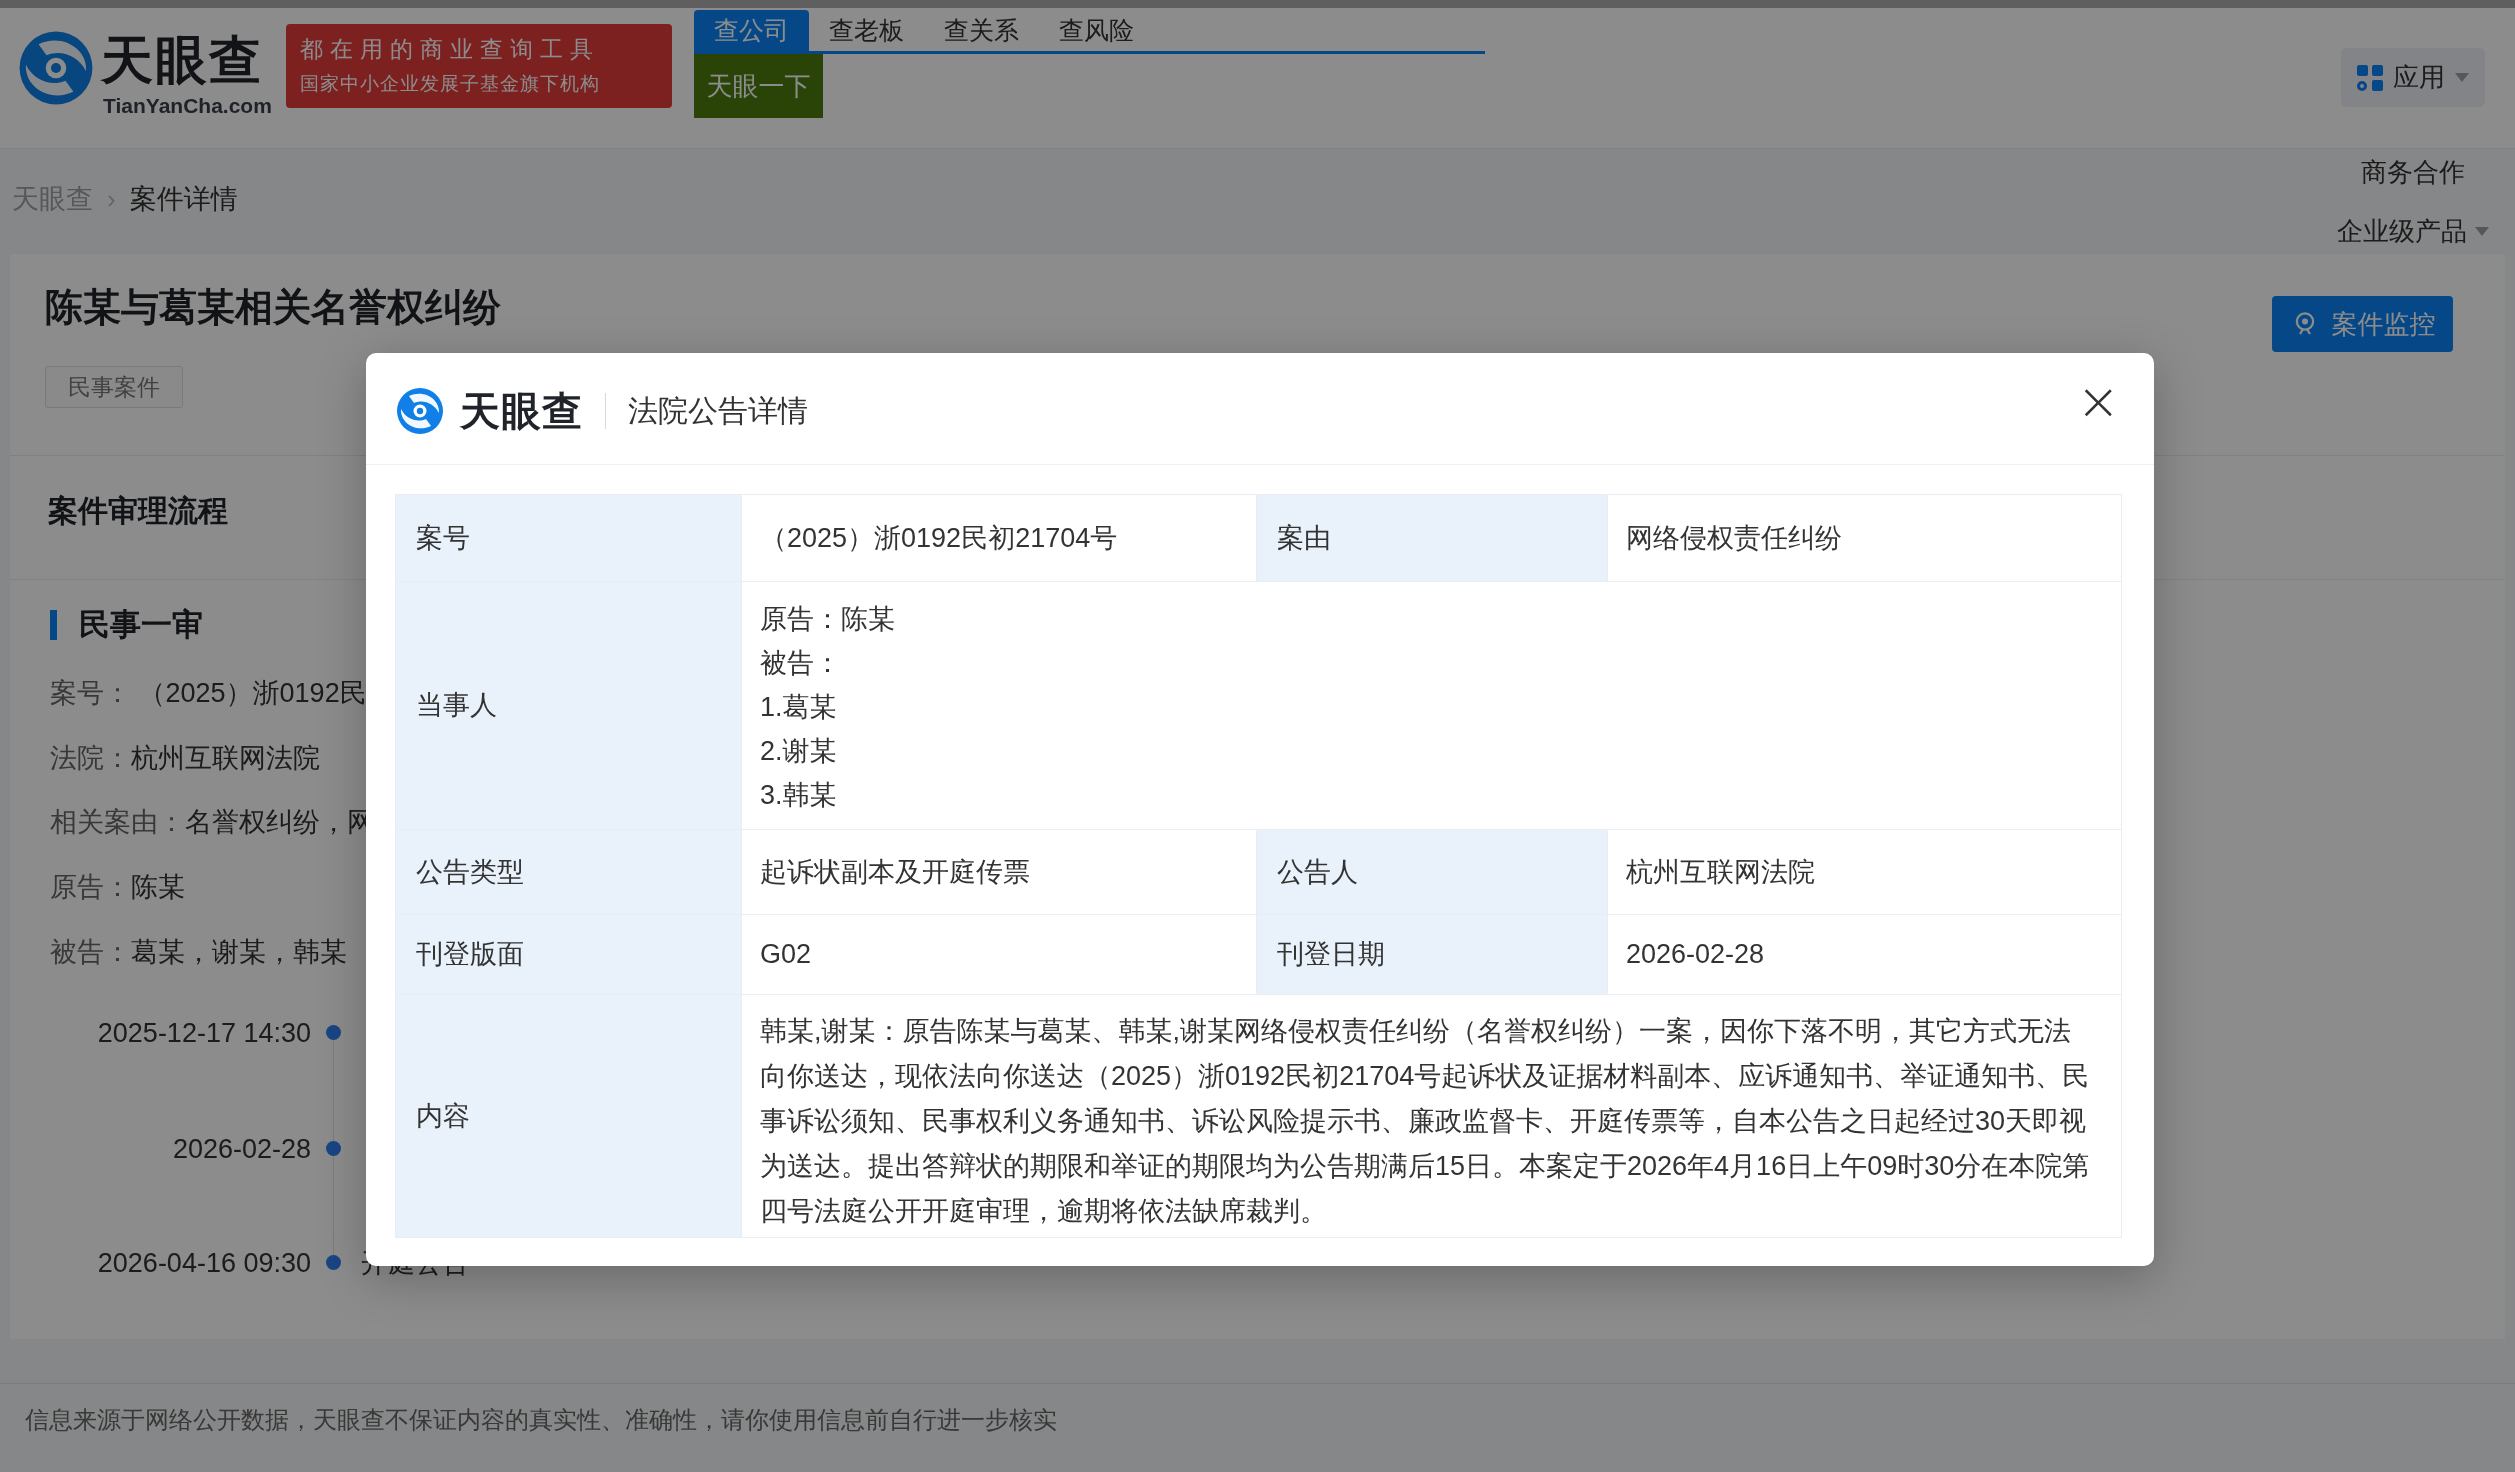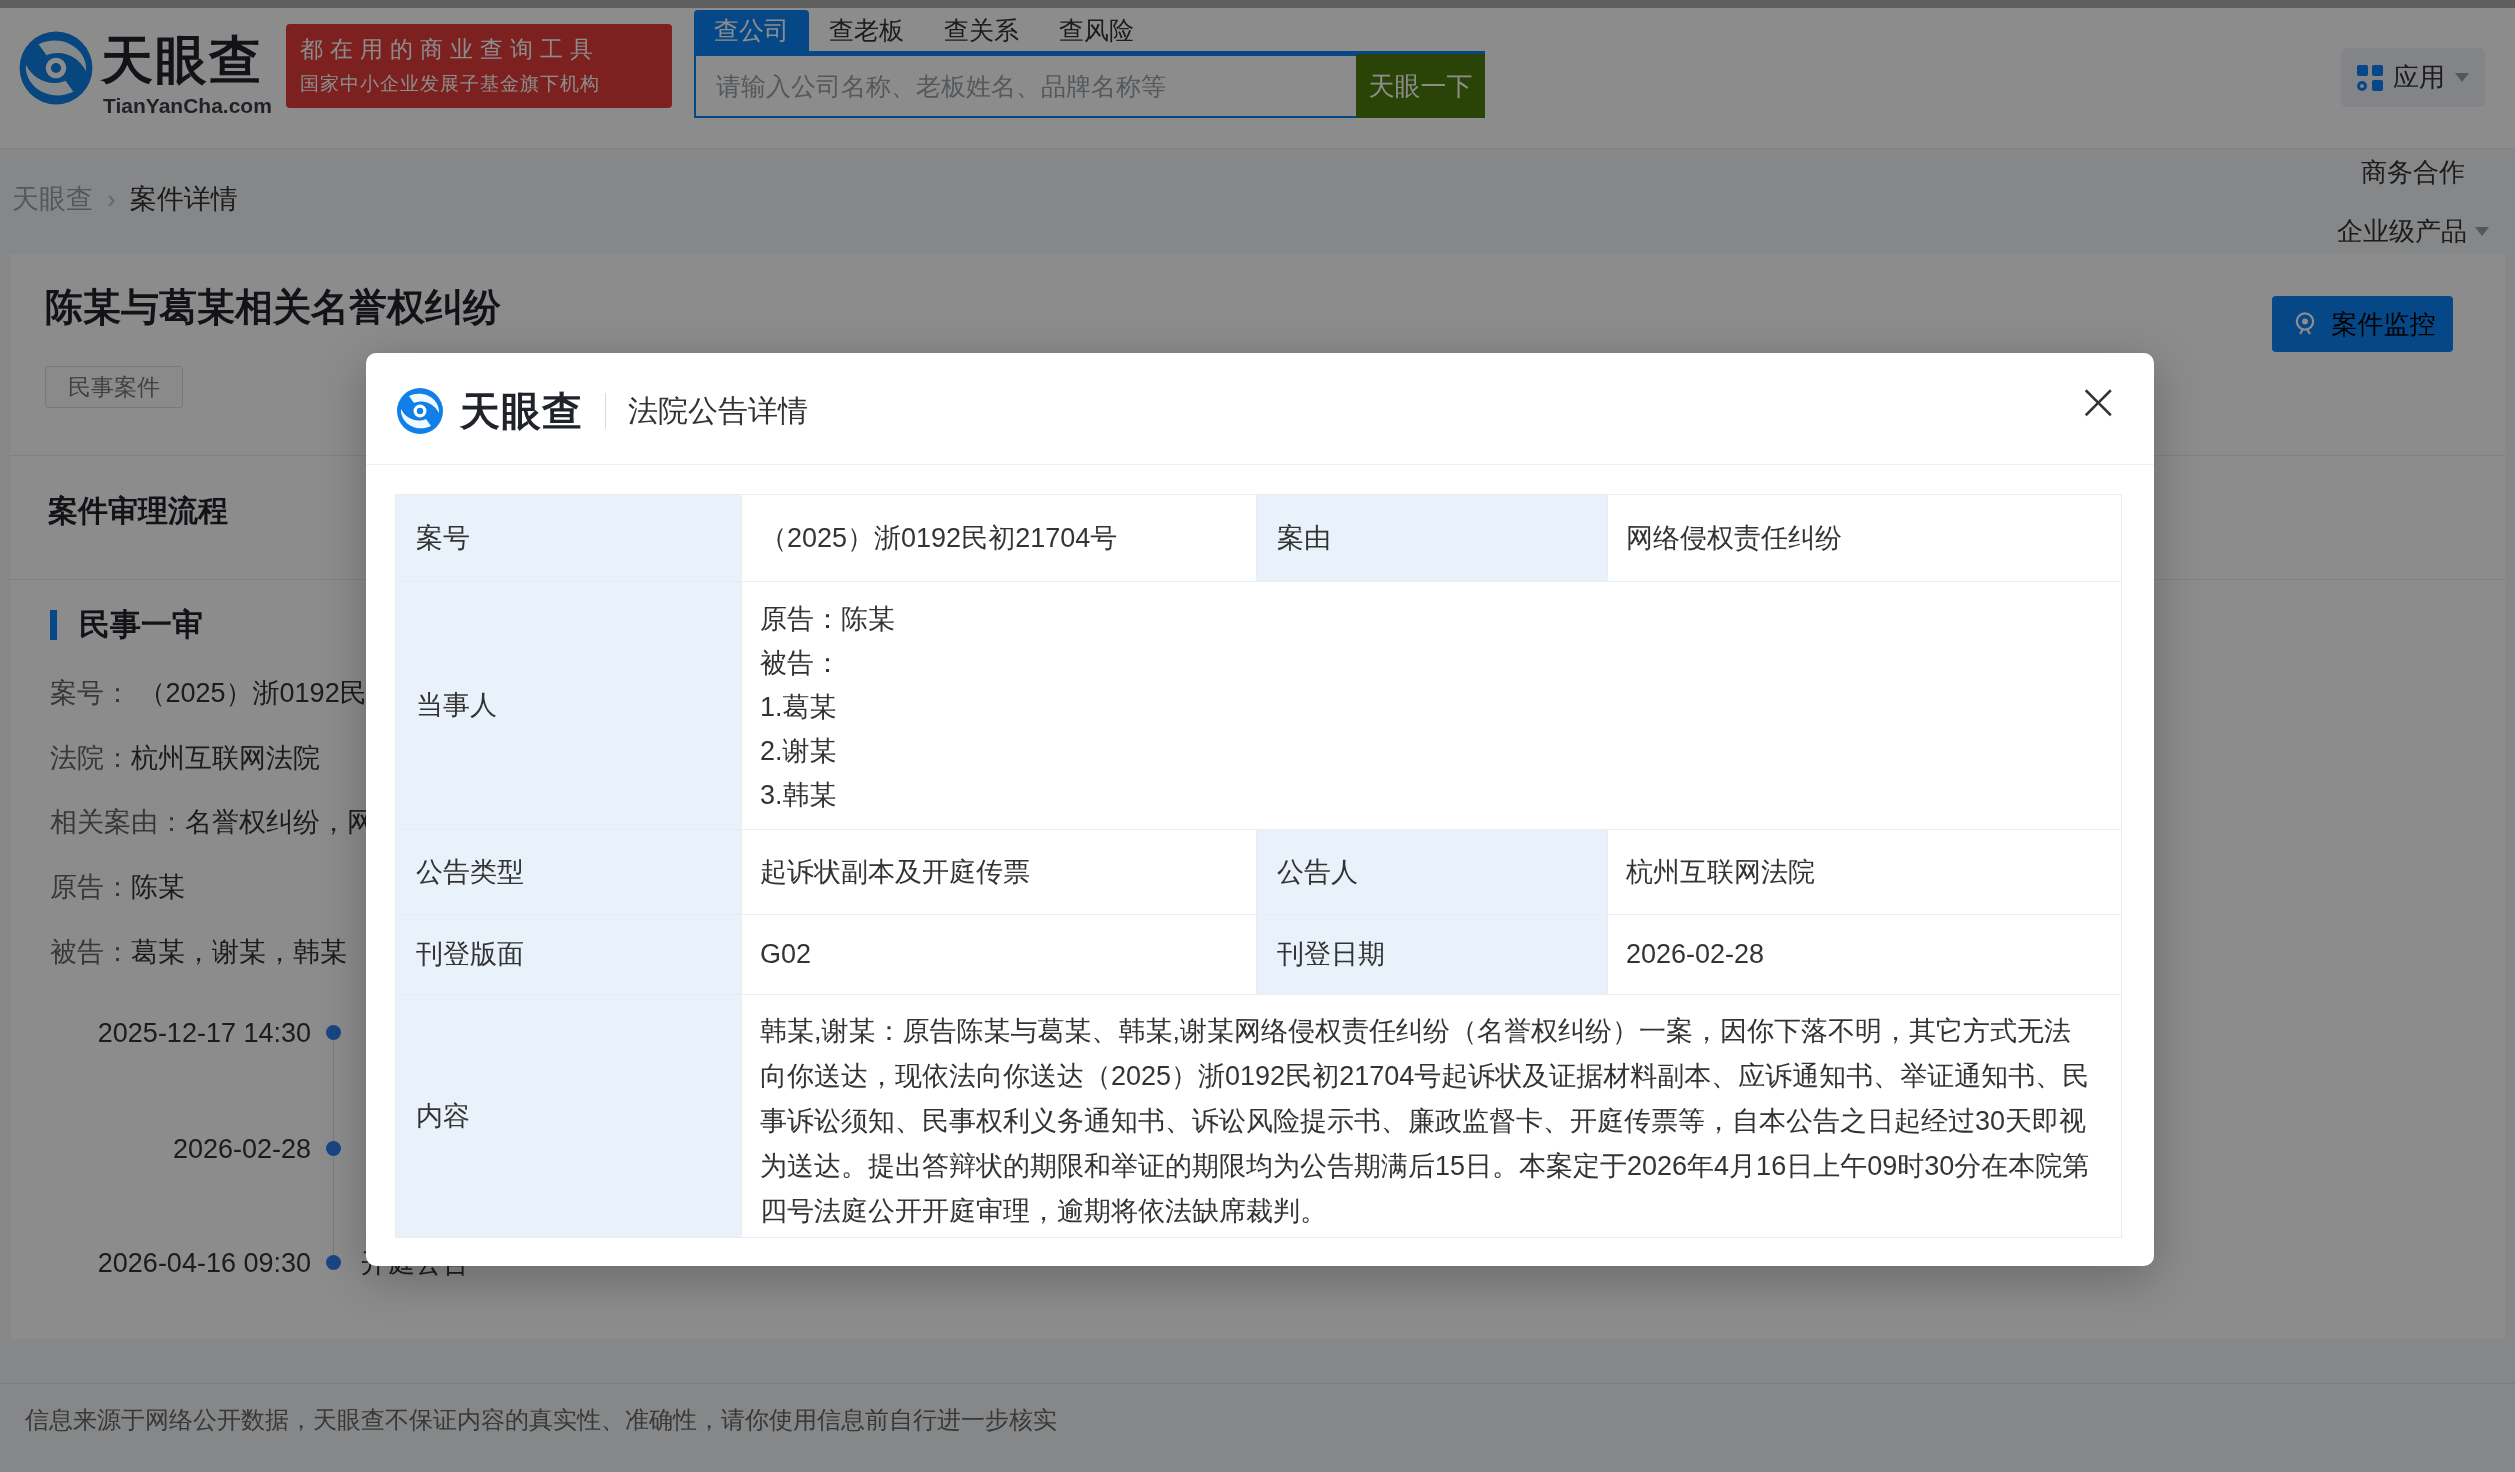--- a/index.html
+++ b/index.html
@@ -126,7 +126,6 @@
         <div class="stab">查风险</div>
       </div>
       <div class="search-row">
-        <input class="search-input" placeholder="请输入公司名称、老板姓名、品牌名称等" style="">
         <button class="search-btn">天眼一下</button>
       </div>
     </div>

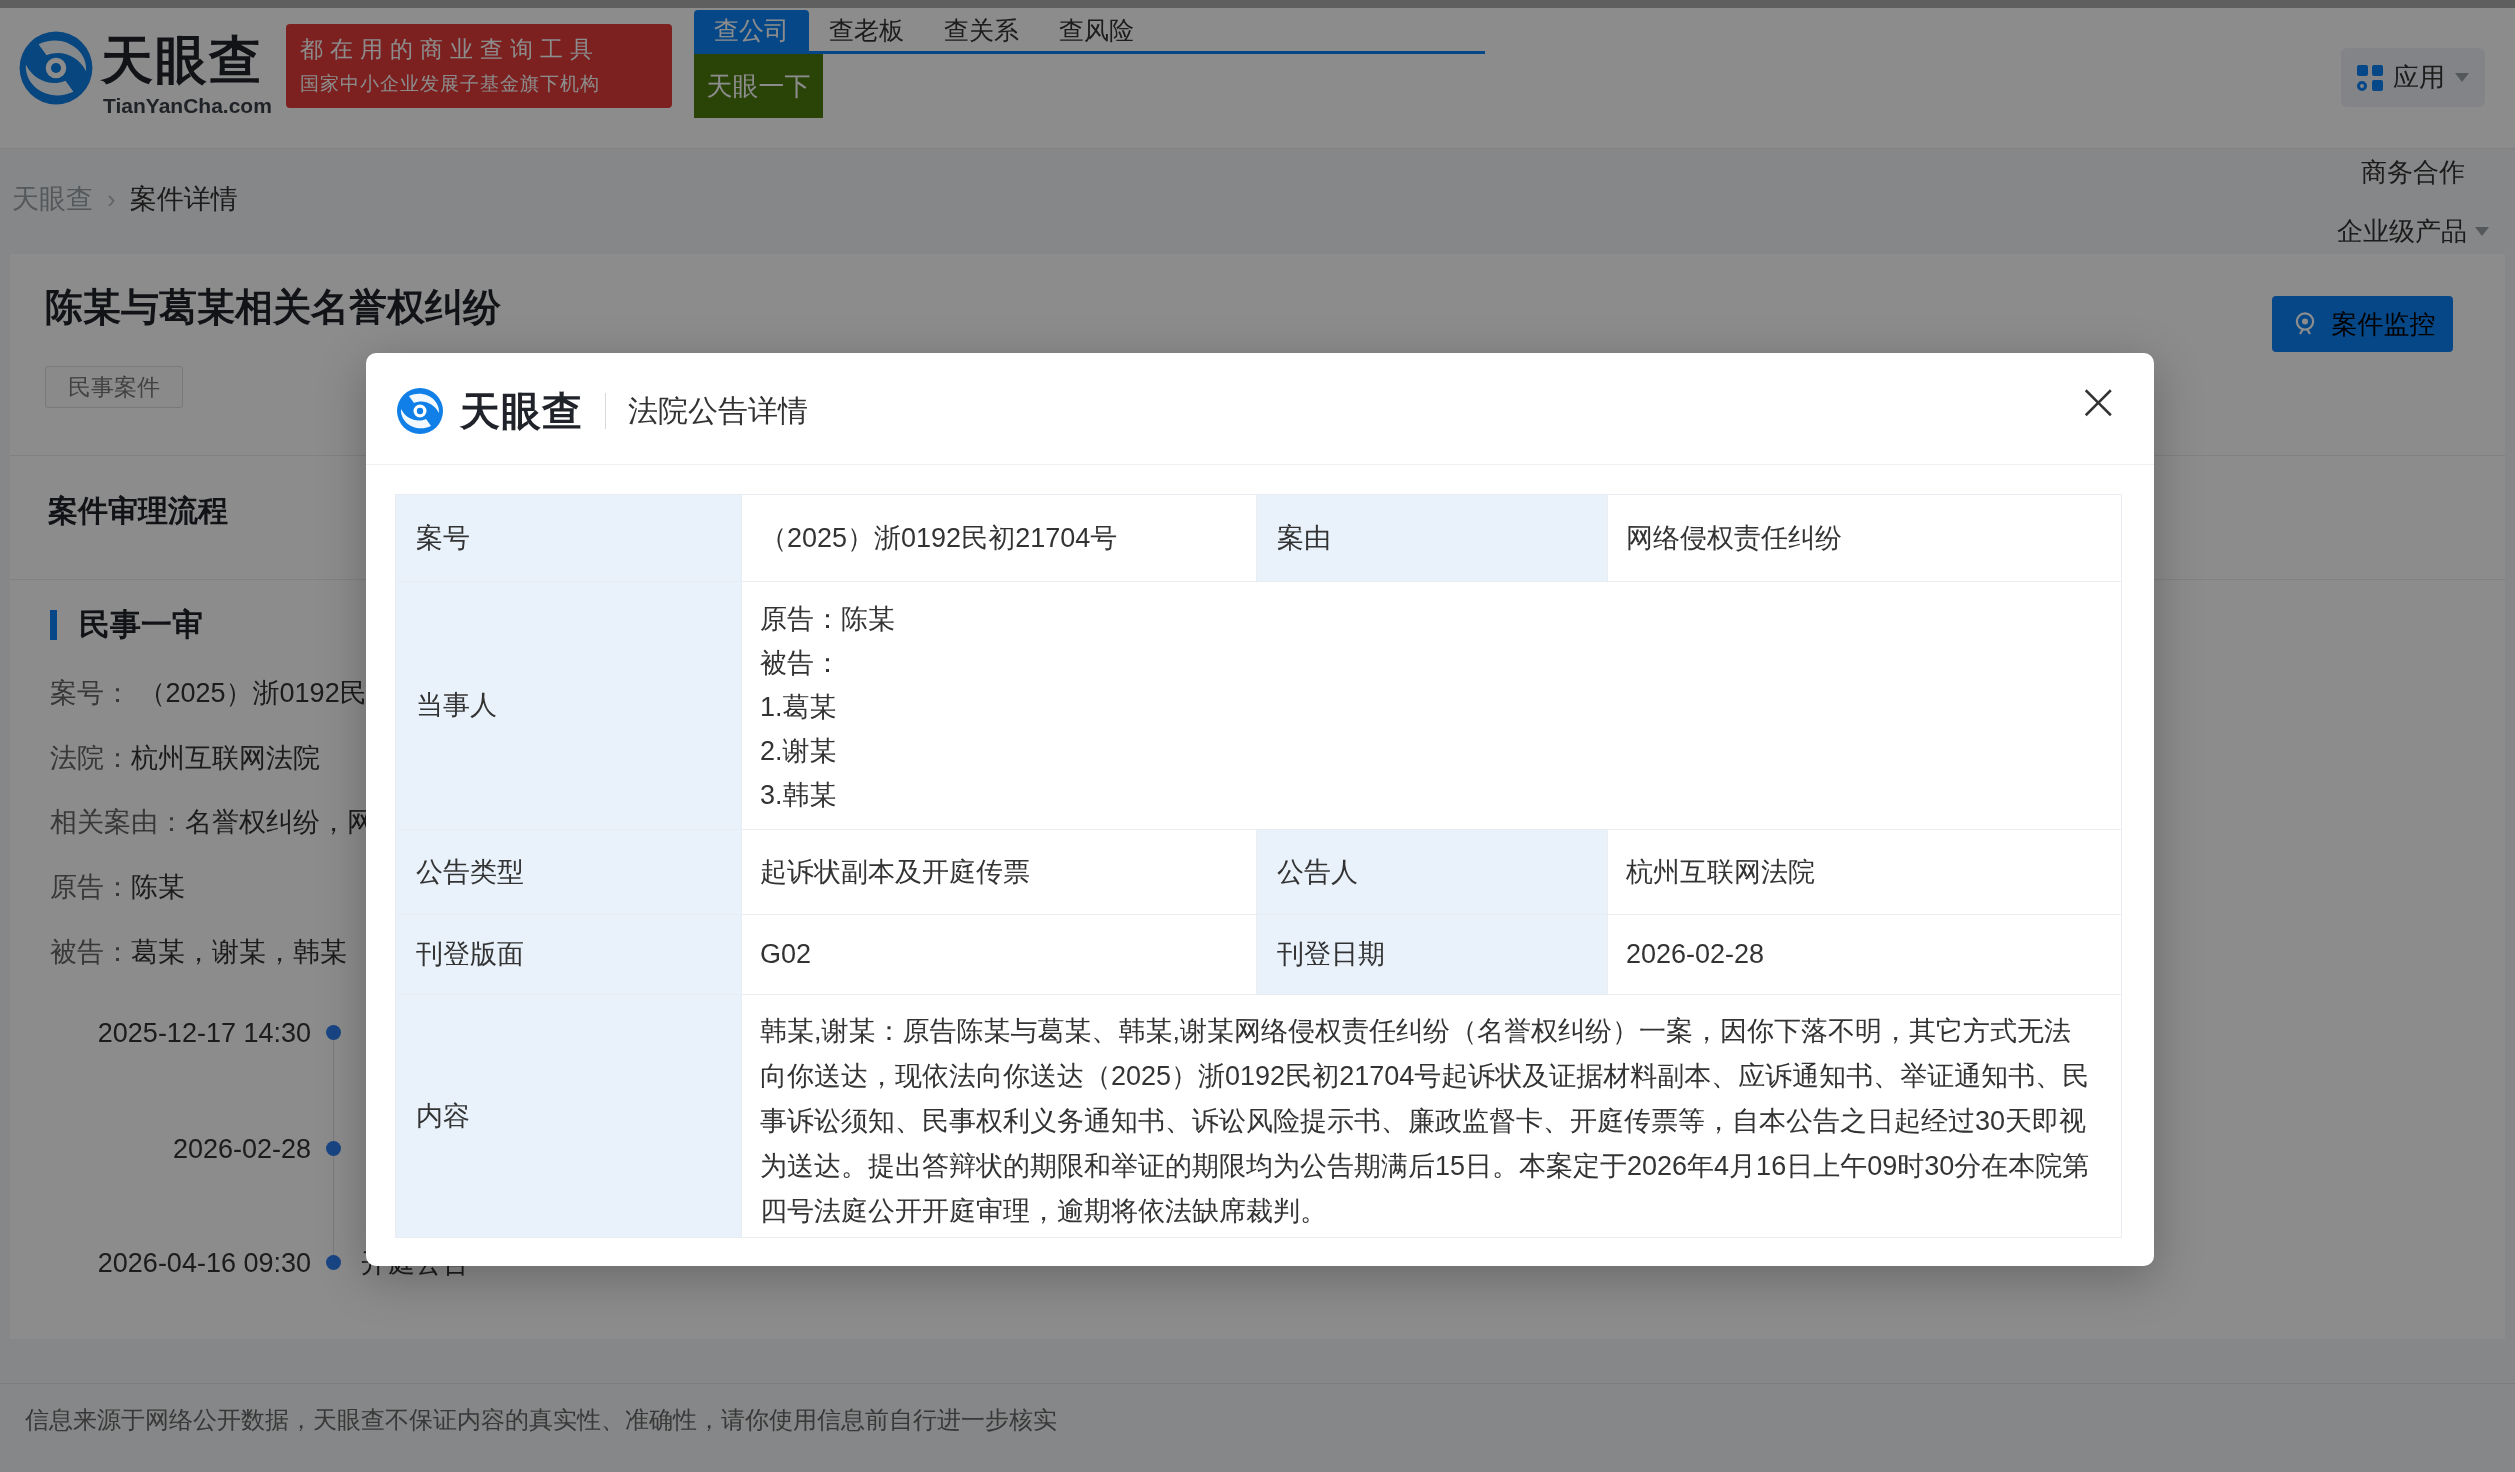--- a/index.html
+++ b/index.html
@@ -51,7 +51,7 @@
   .card { position:absolute; left:10px; top:254px; width:2495px; height:1085px; background:#fff; }
   .page-title { position:absolute; left:35px; top:28px; font-size:38px; font-weight:bold; color:#1f2329; }
   .case-tag { position:absolute; left:35px; top:112px; height:42px; line-height:40px; padding:0 22px; border:1px solid #ddd; background:#fbfbfb; color:#777; font-size:23px; border-radius:3px; }
-  .monitor-btn { position:absolute; left:2262px; top:42px; width:181px; height:56px; background:#0b84f6; border:none; border-radius:4px; color:#000000; font-size:26px; display:flex; align-items:center; justify-content:center; gap:12px; cursor:pointer; }
+  .monitor-btn { position:absolute; left:2262px; top:42px; width:181px; height:56px; background:#0b84f6; border:none; border-radius:4px; color:#ffffff; font-size:26px; display:flex; align-items:center; justify-content:center; gap:12px; cursor:pointer; }
   .hline1 { position:absolute; left:0; right:0; top:201px; border-top:1px solid #ececec; }
   .sec-title { position:absolute; left:38px; top:237px; font-size:30px; font-weight:bold; color:#1f2329; }
   .hline2 { position:absolute; left:0; right:0; top:325px; border-top:1px solid #ececec; }

